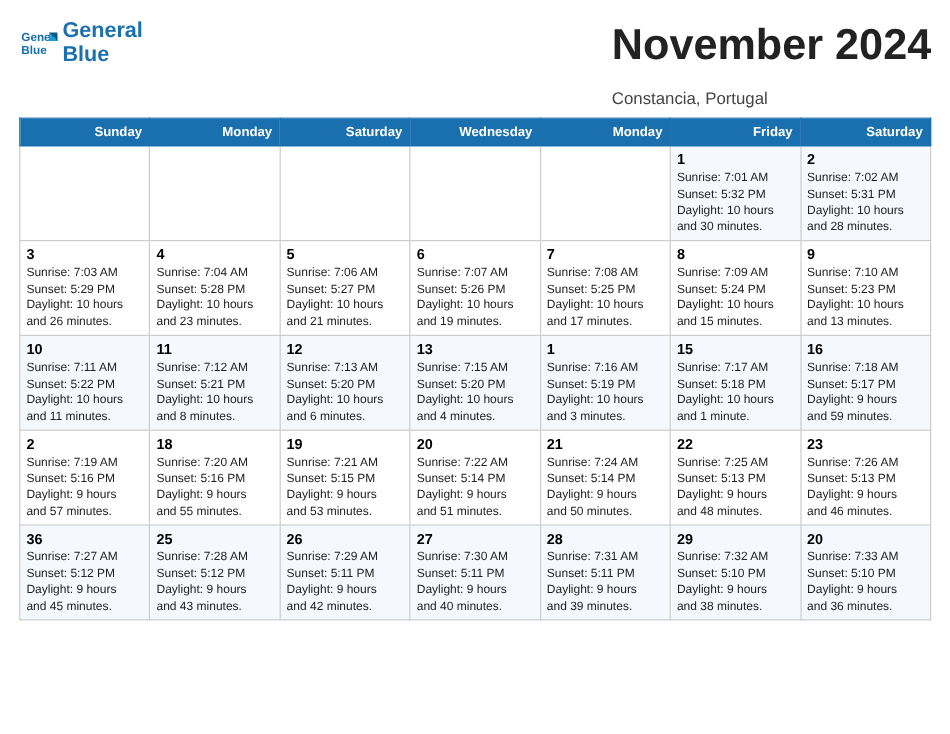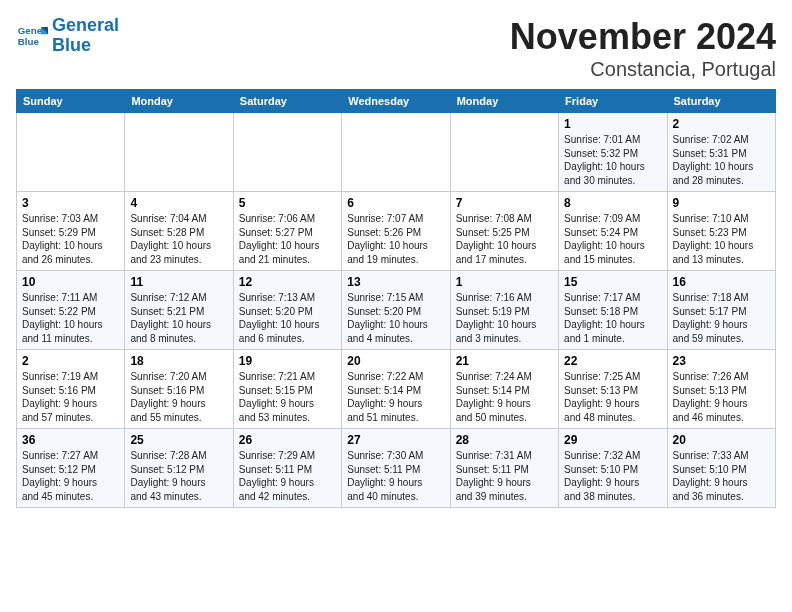--- a/index.html
+++ b/index.html
@@ -31,7 +31,7 @@
       width: 32px;
       height: 32px;
     }
-    .title-block { text-align: right; }
+    .title-block { }
     .month-title {
       font-size: 36px;
       font-weight: bold;

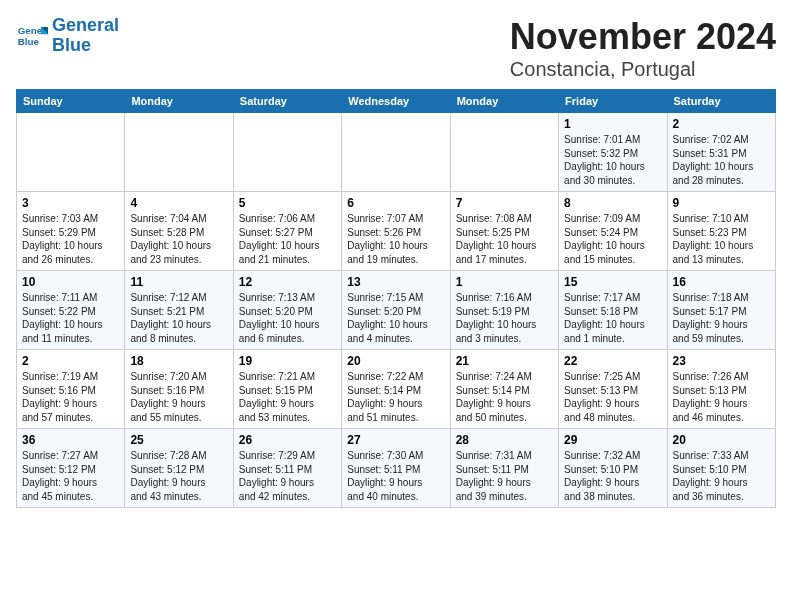--- a/index.html
+++ b/index.html
@@ -38,8 +38,9 @@
       color: #222;
     }
     .subtitle {
-      font-size: 20px;
+      font-size: 14px;
       color: #444;
+      margin-top: 16px;
     }
     table {
       width: 100%;

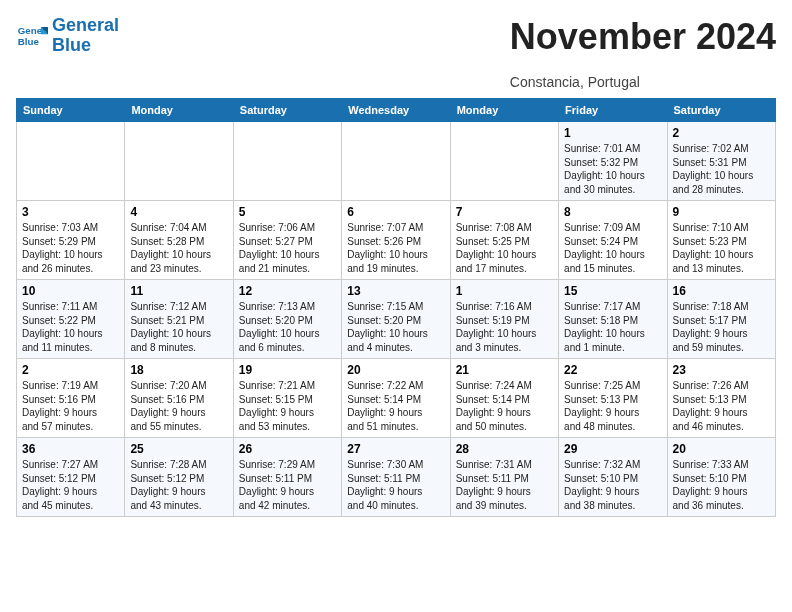--- a/index.html
+++ b/index.html
@@ -50,7 +50,7 @@
     thead tr th {
       background: #1a6faf;
       color: #fff;
-      text-align: left;
+      text-align: right;
       padding: 5px 6px;
       font-size: 11px;
       font-weight: bold;

